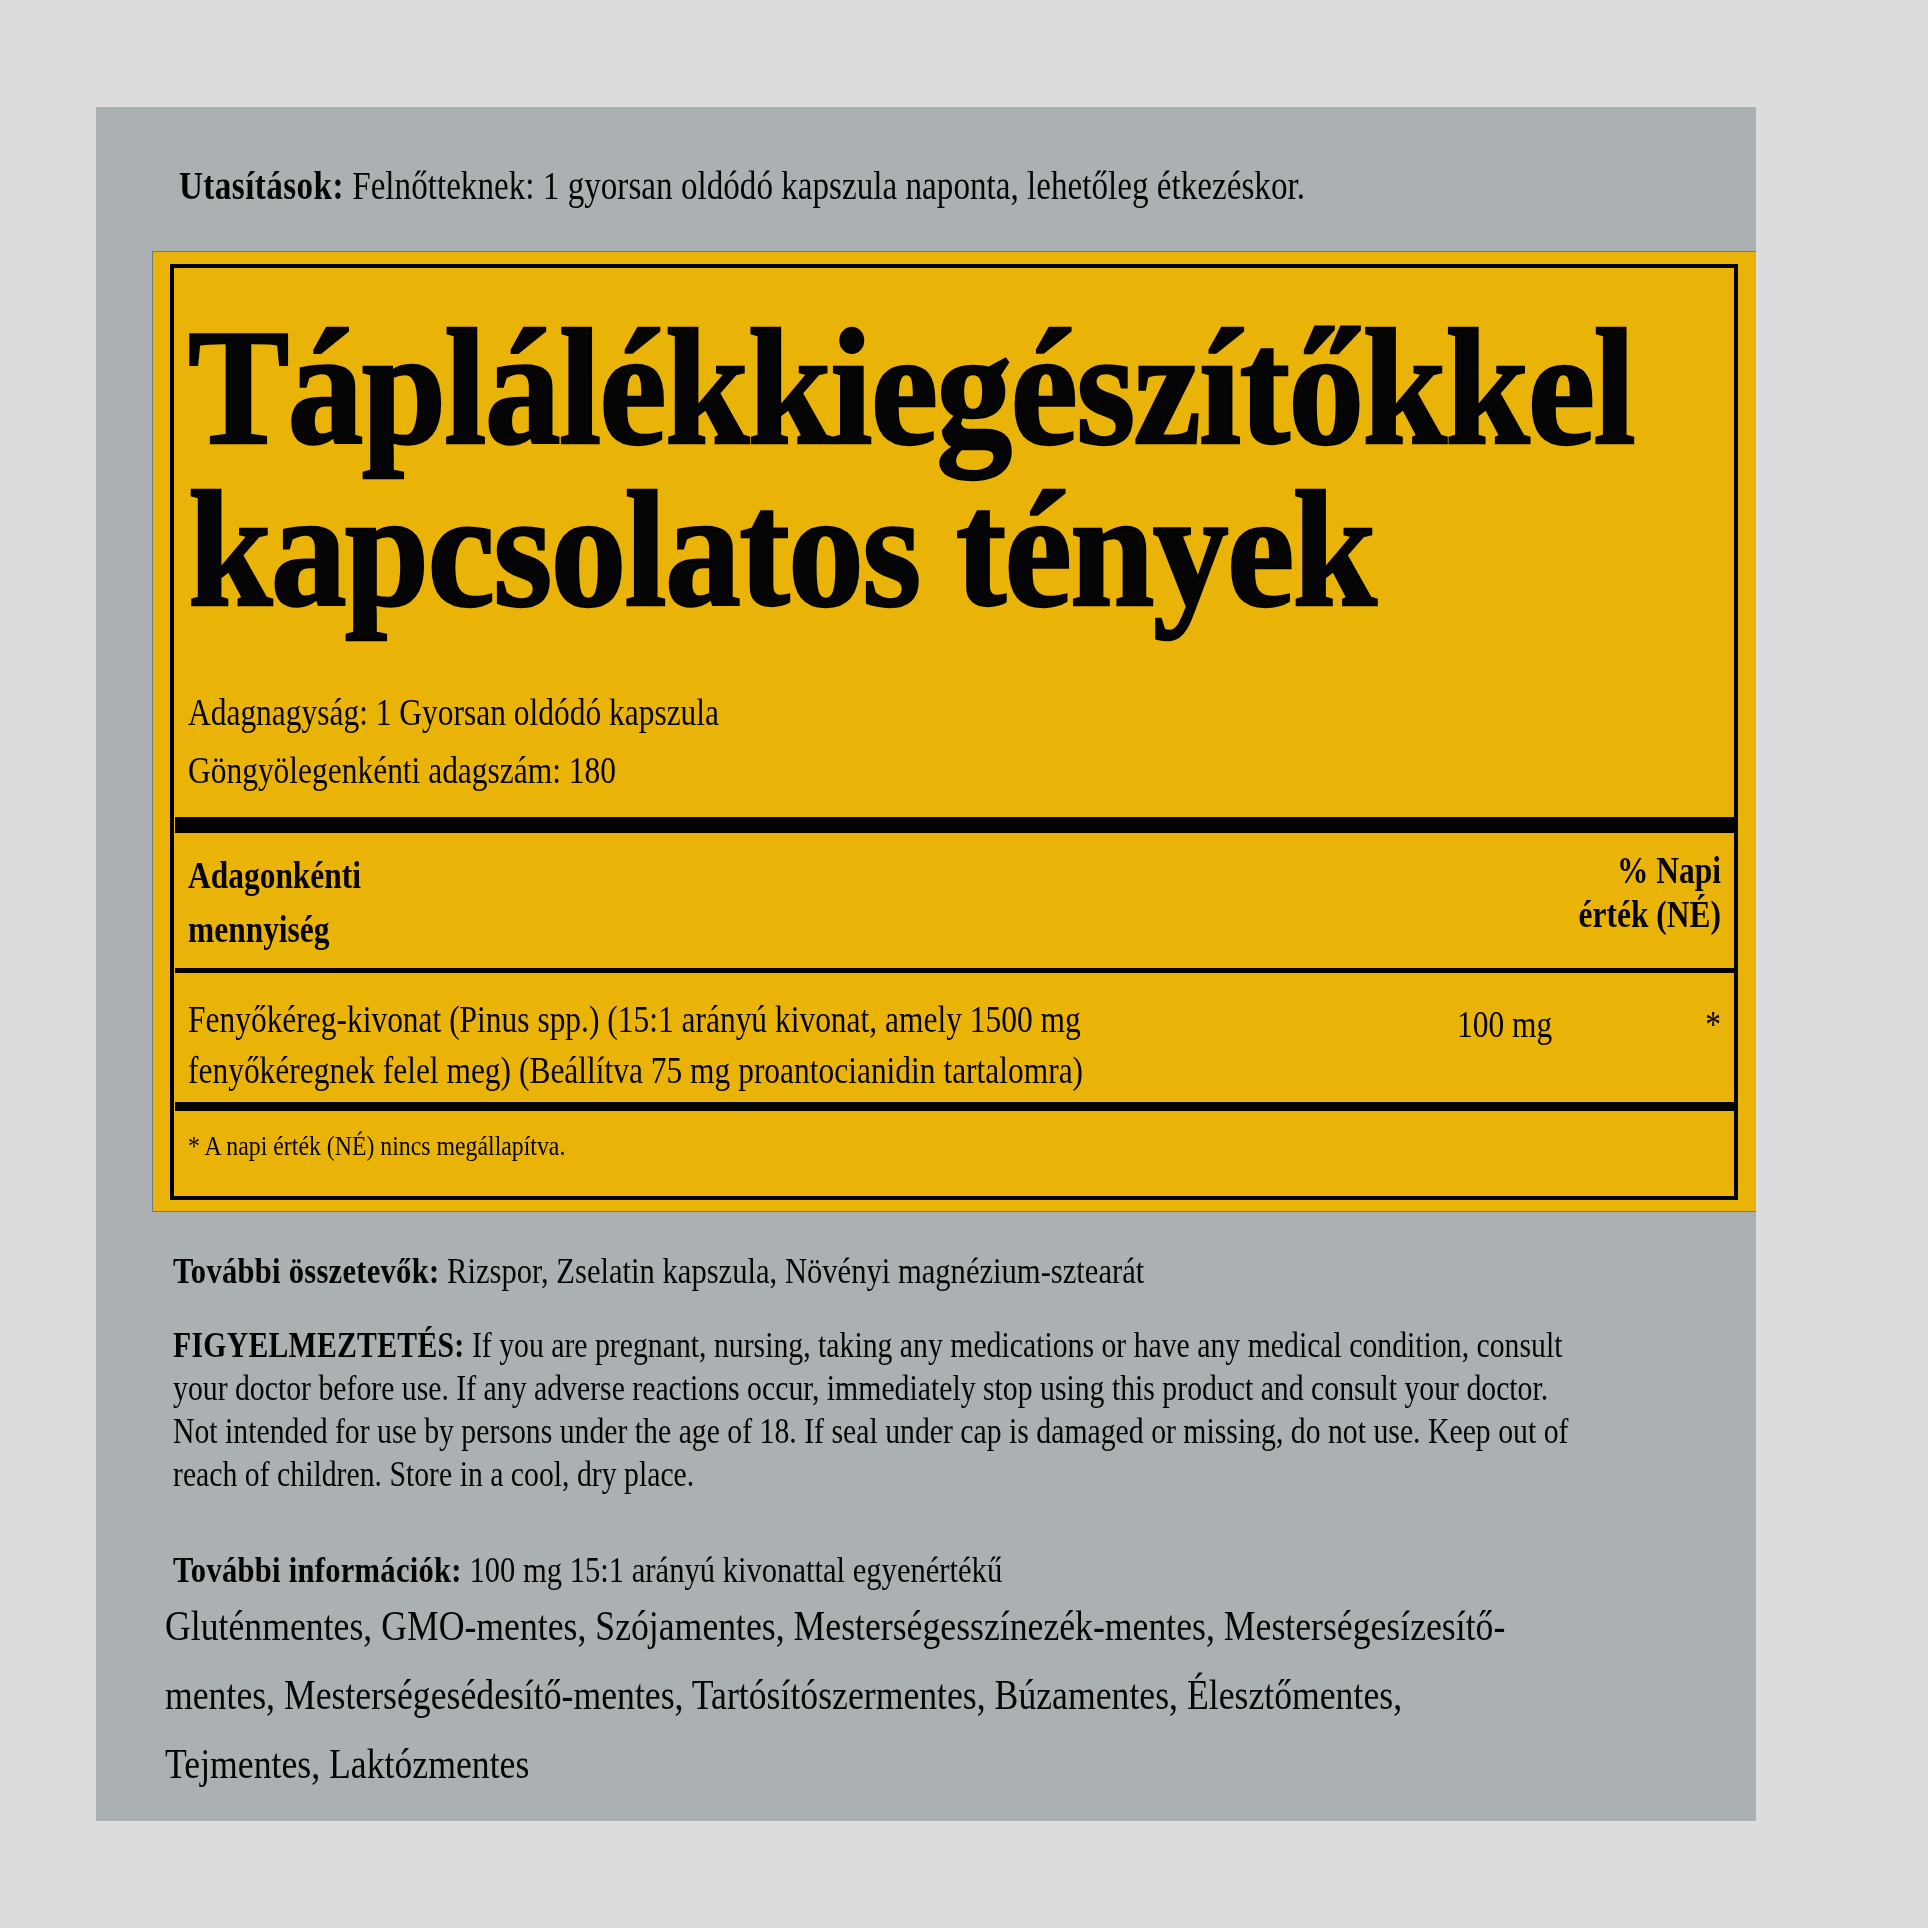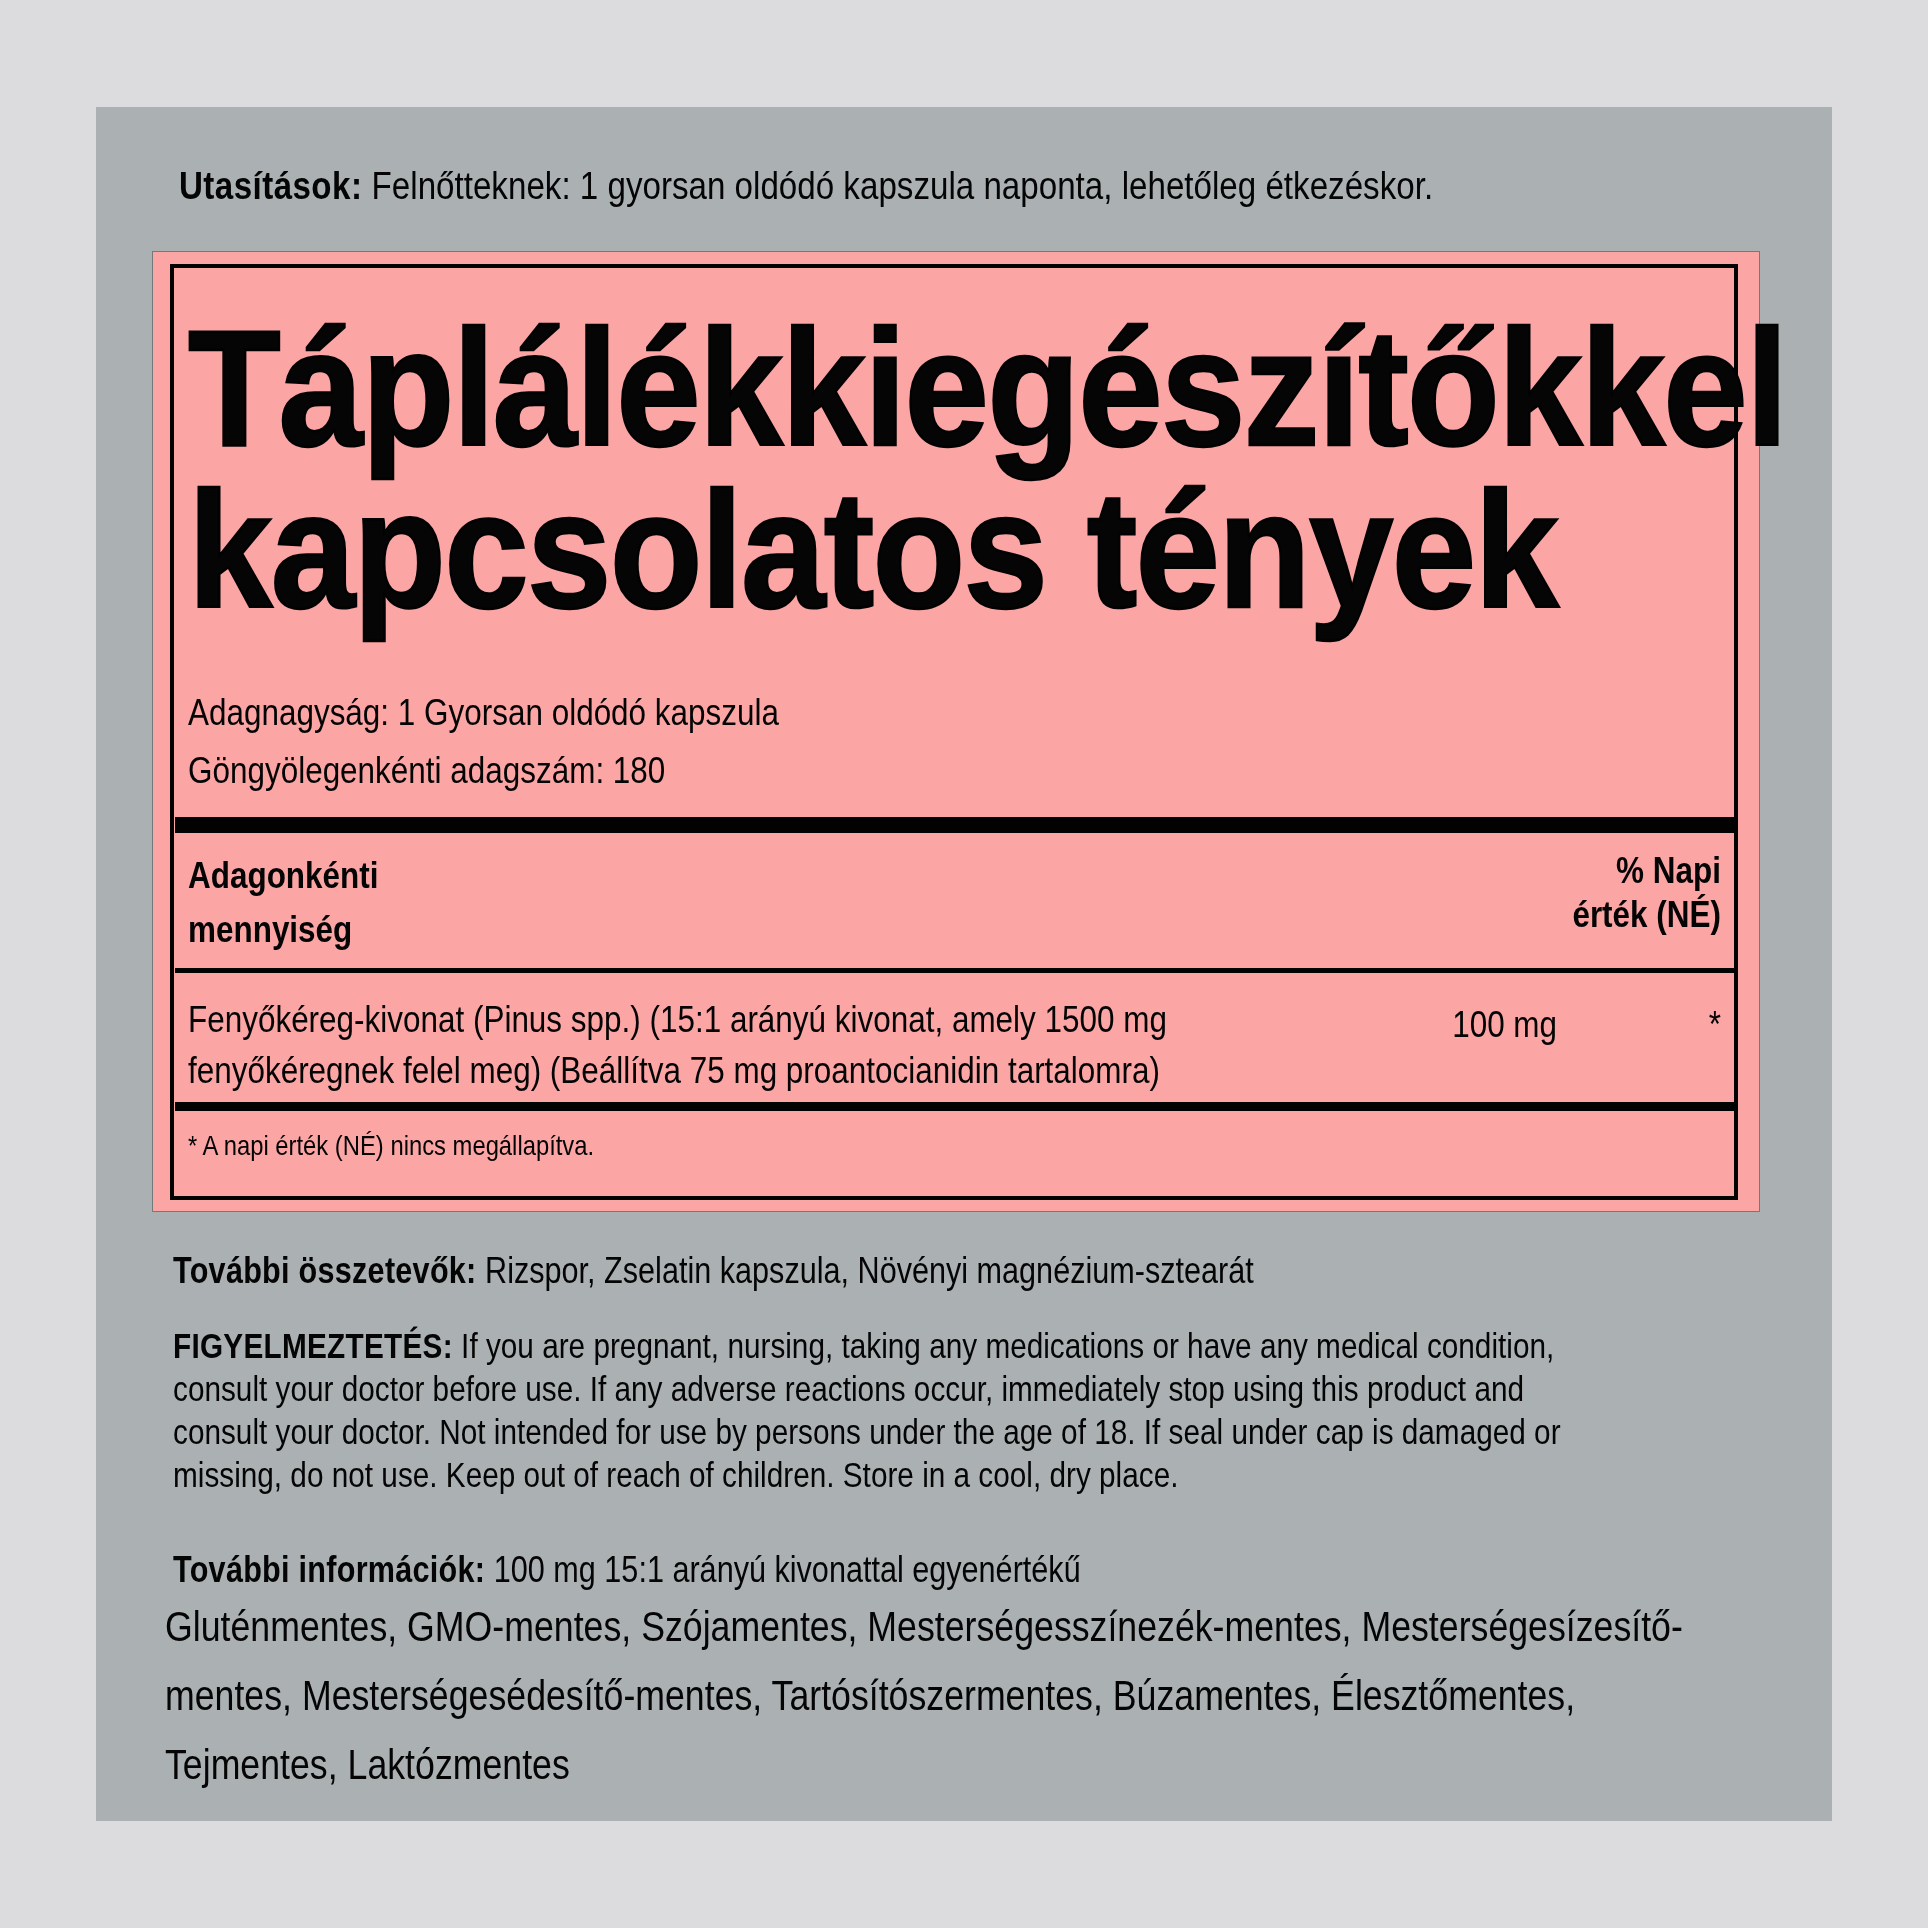--- a/index.html
+++ b/index.html
@@ -10,7 +10,7 @@
     color: #050505;
     -webkit-font-smoothing: antialiased;
   }
-  .stage { position: relative; width: 1928px; height: 1928px; overflow: hidden; }
+  .stage { position: relative; width: 1756px; height: 1928px; overflow: hidden; font-family: Liberation Serif, serif; }
 
   .panel {
     position: absolute; left: 96px; top: 107px;

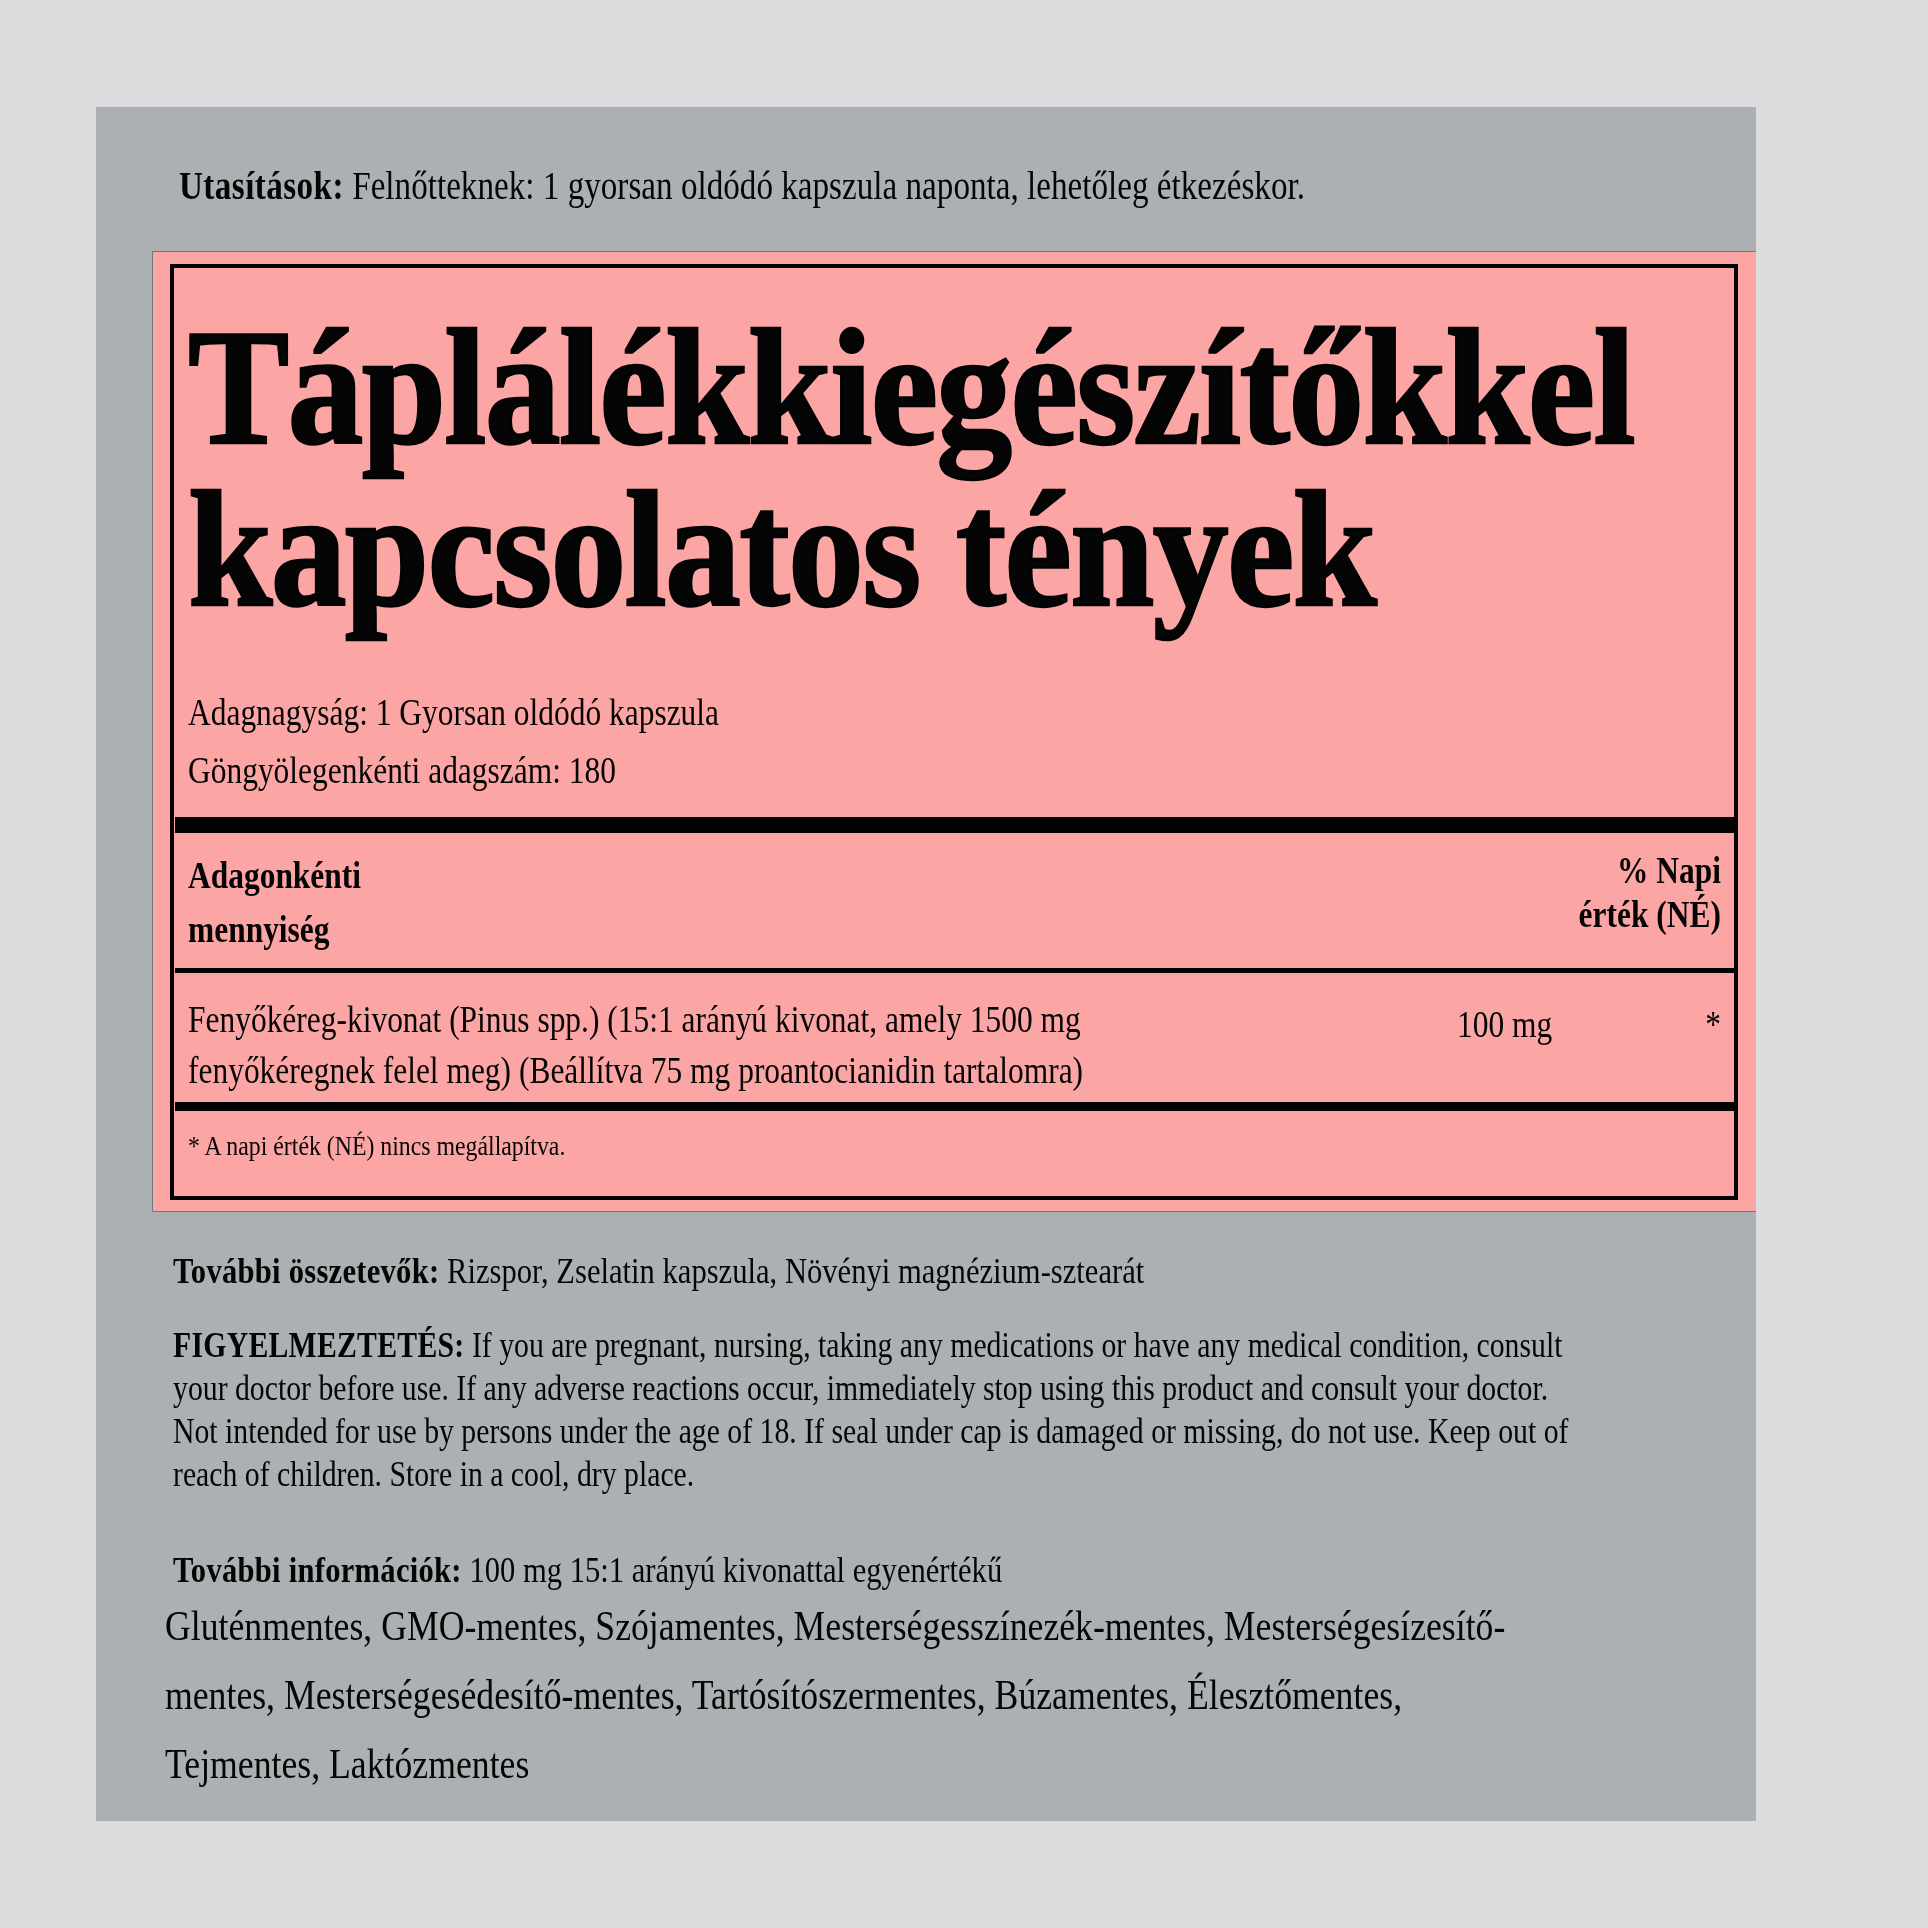--- a/index.html
+++ b/index.html
@@ -31,7 +31,7 @@
   .facts-box {
     position: absolute; left: 57px; top: 145px;
     width: 1606px; height: 959px;
-    background: #fca5a5;
+    background: #eab308;
     box-shadow: 0 0 0 0.9px rgba(60,64,66,0.55);
   }
   .facts-border {

